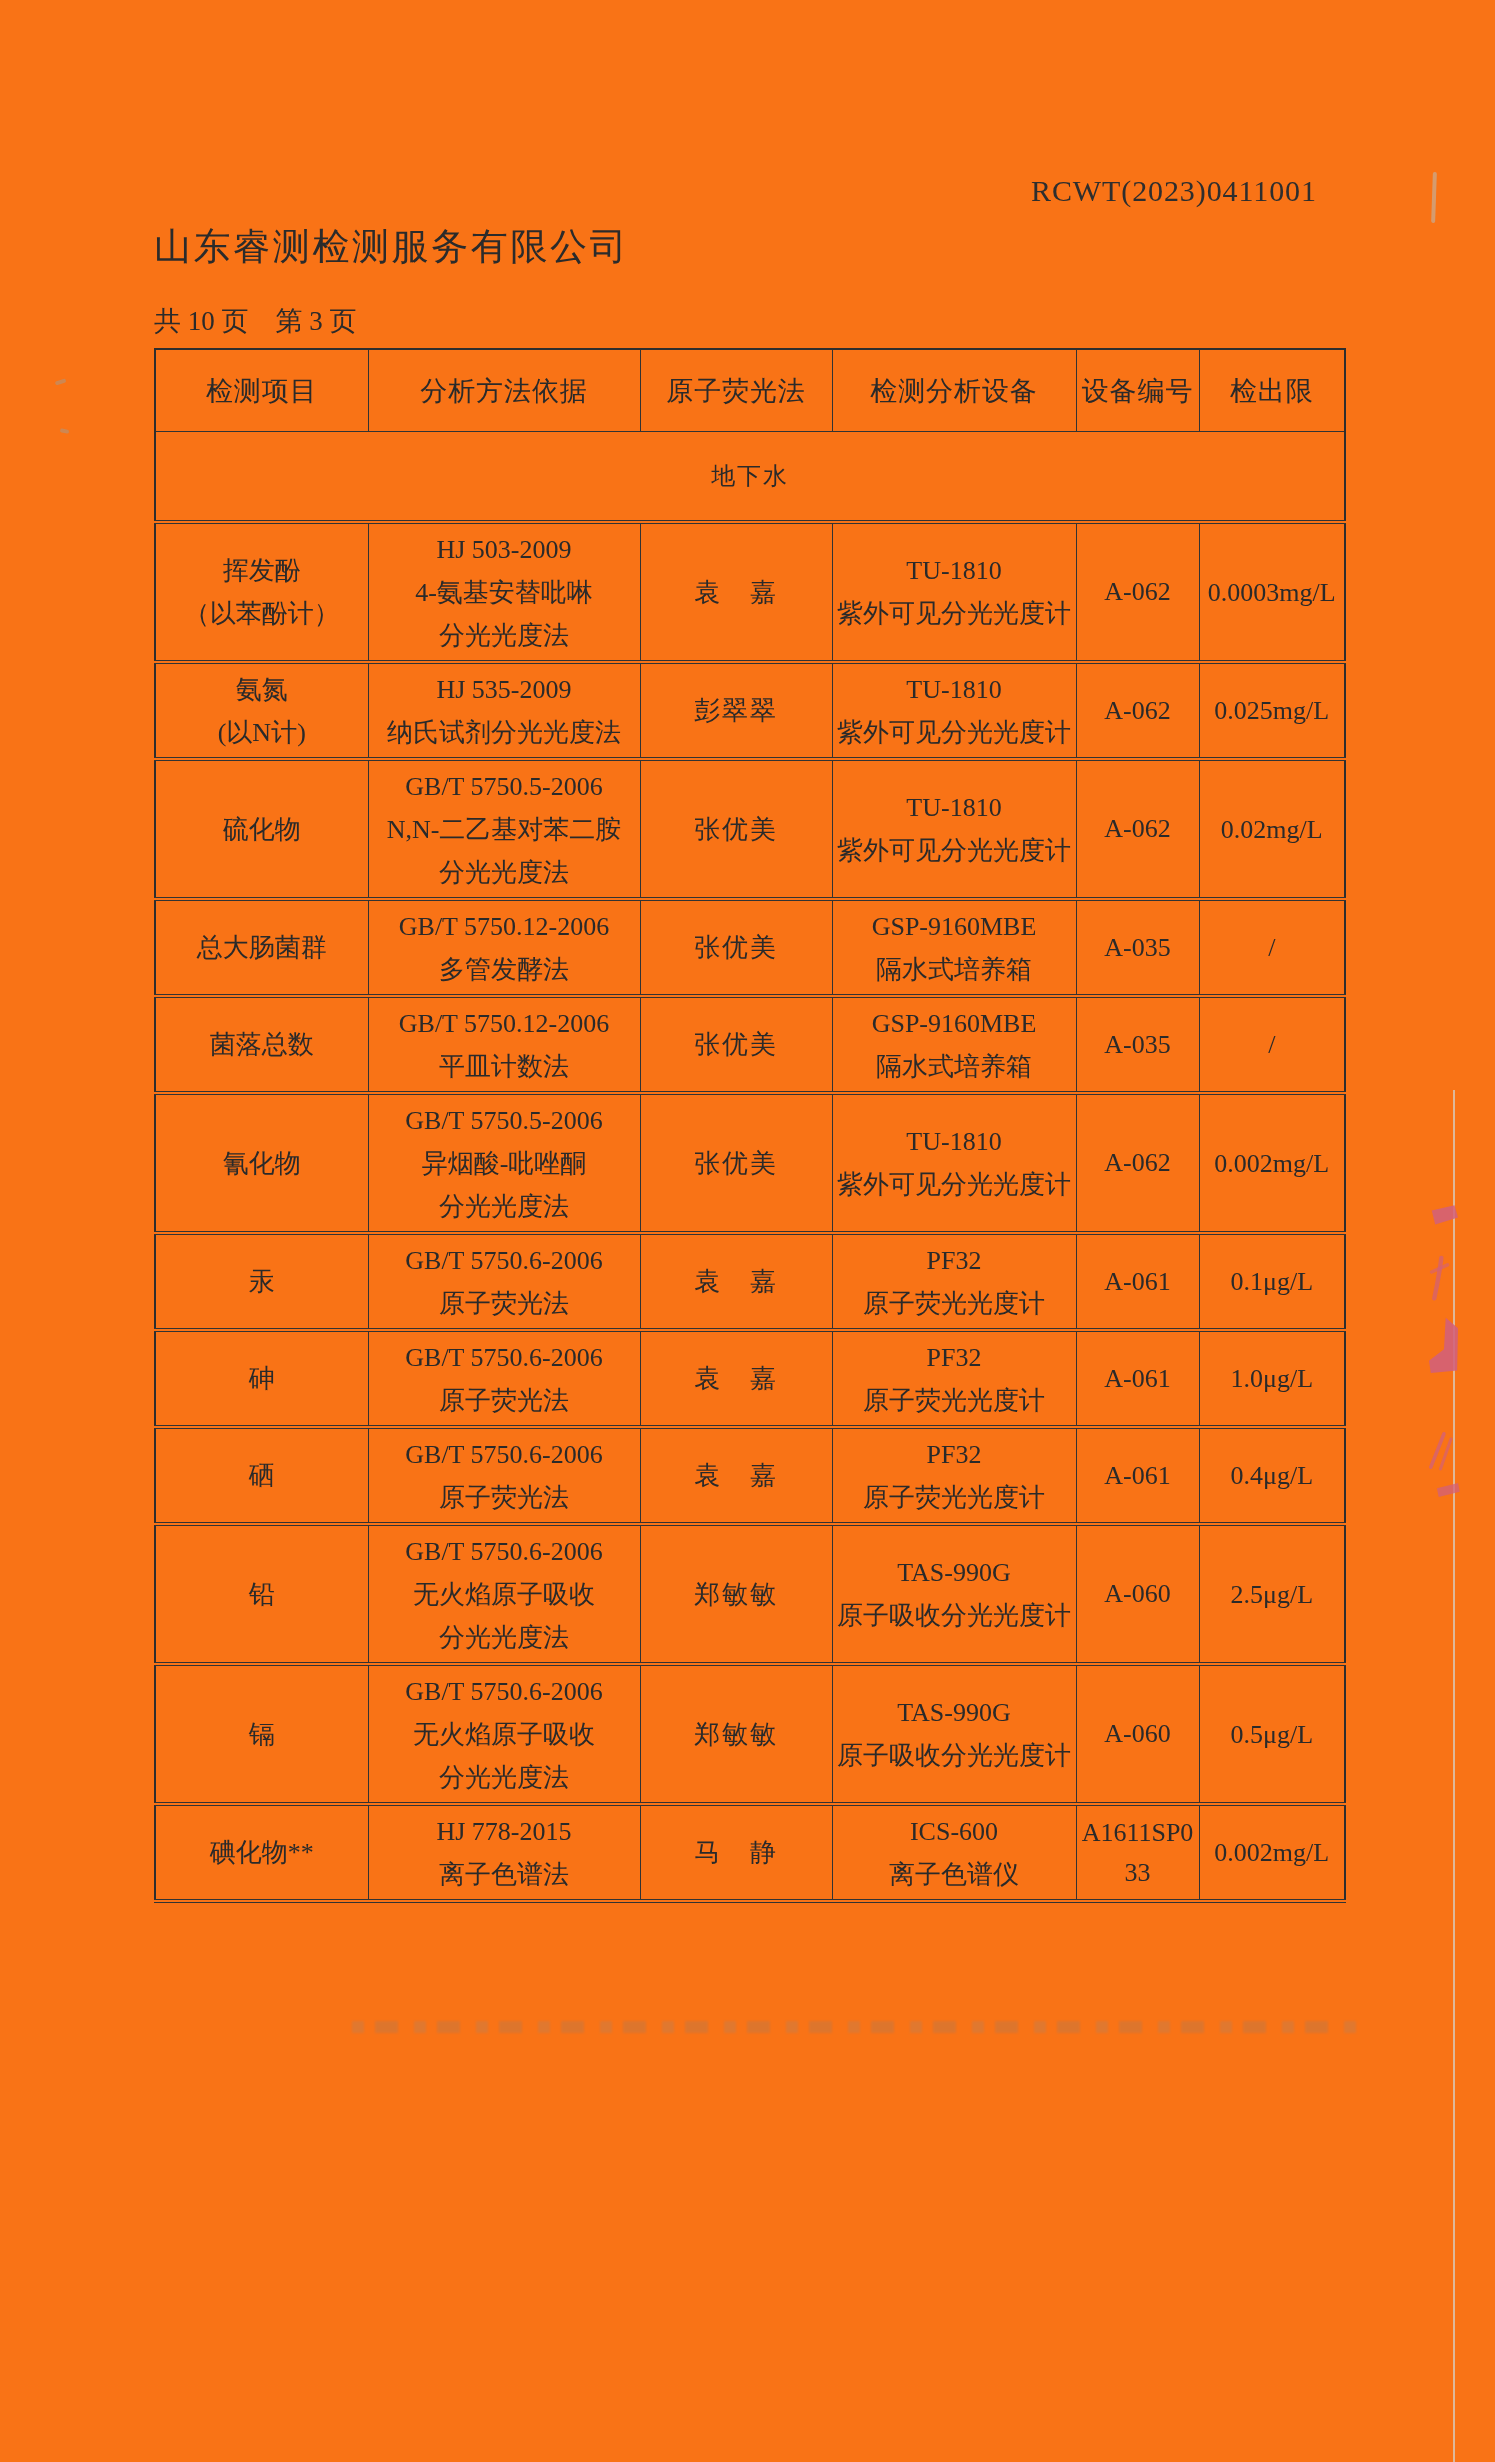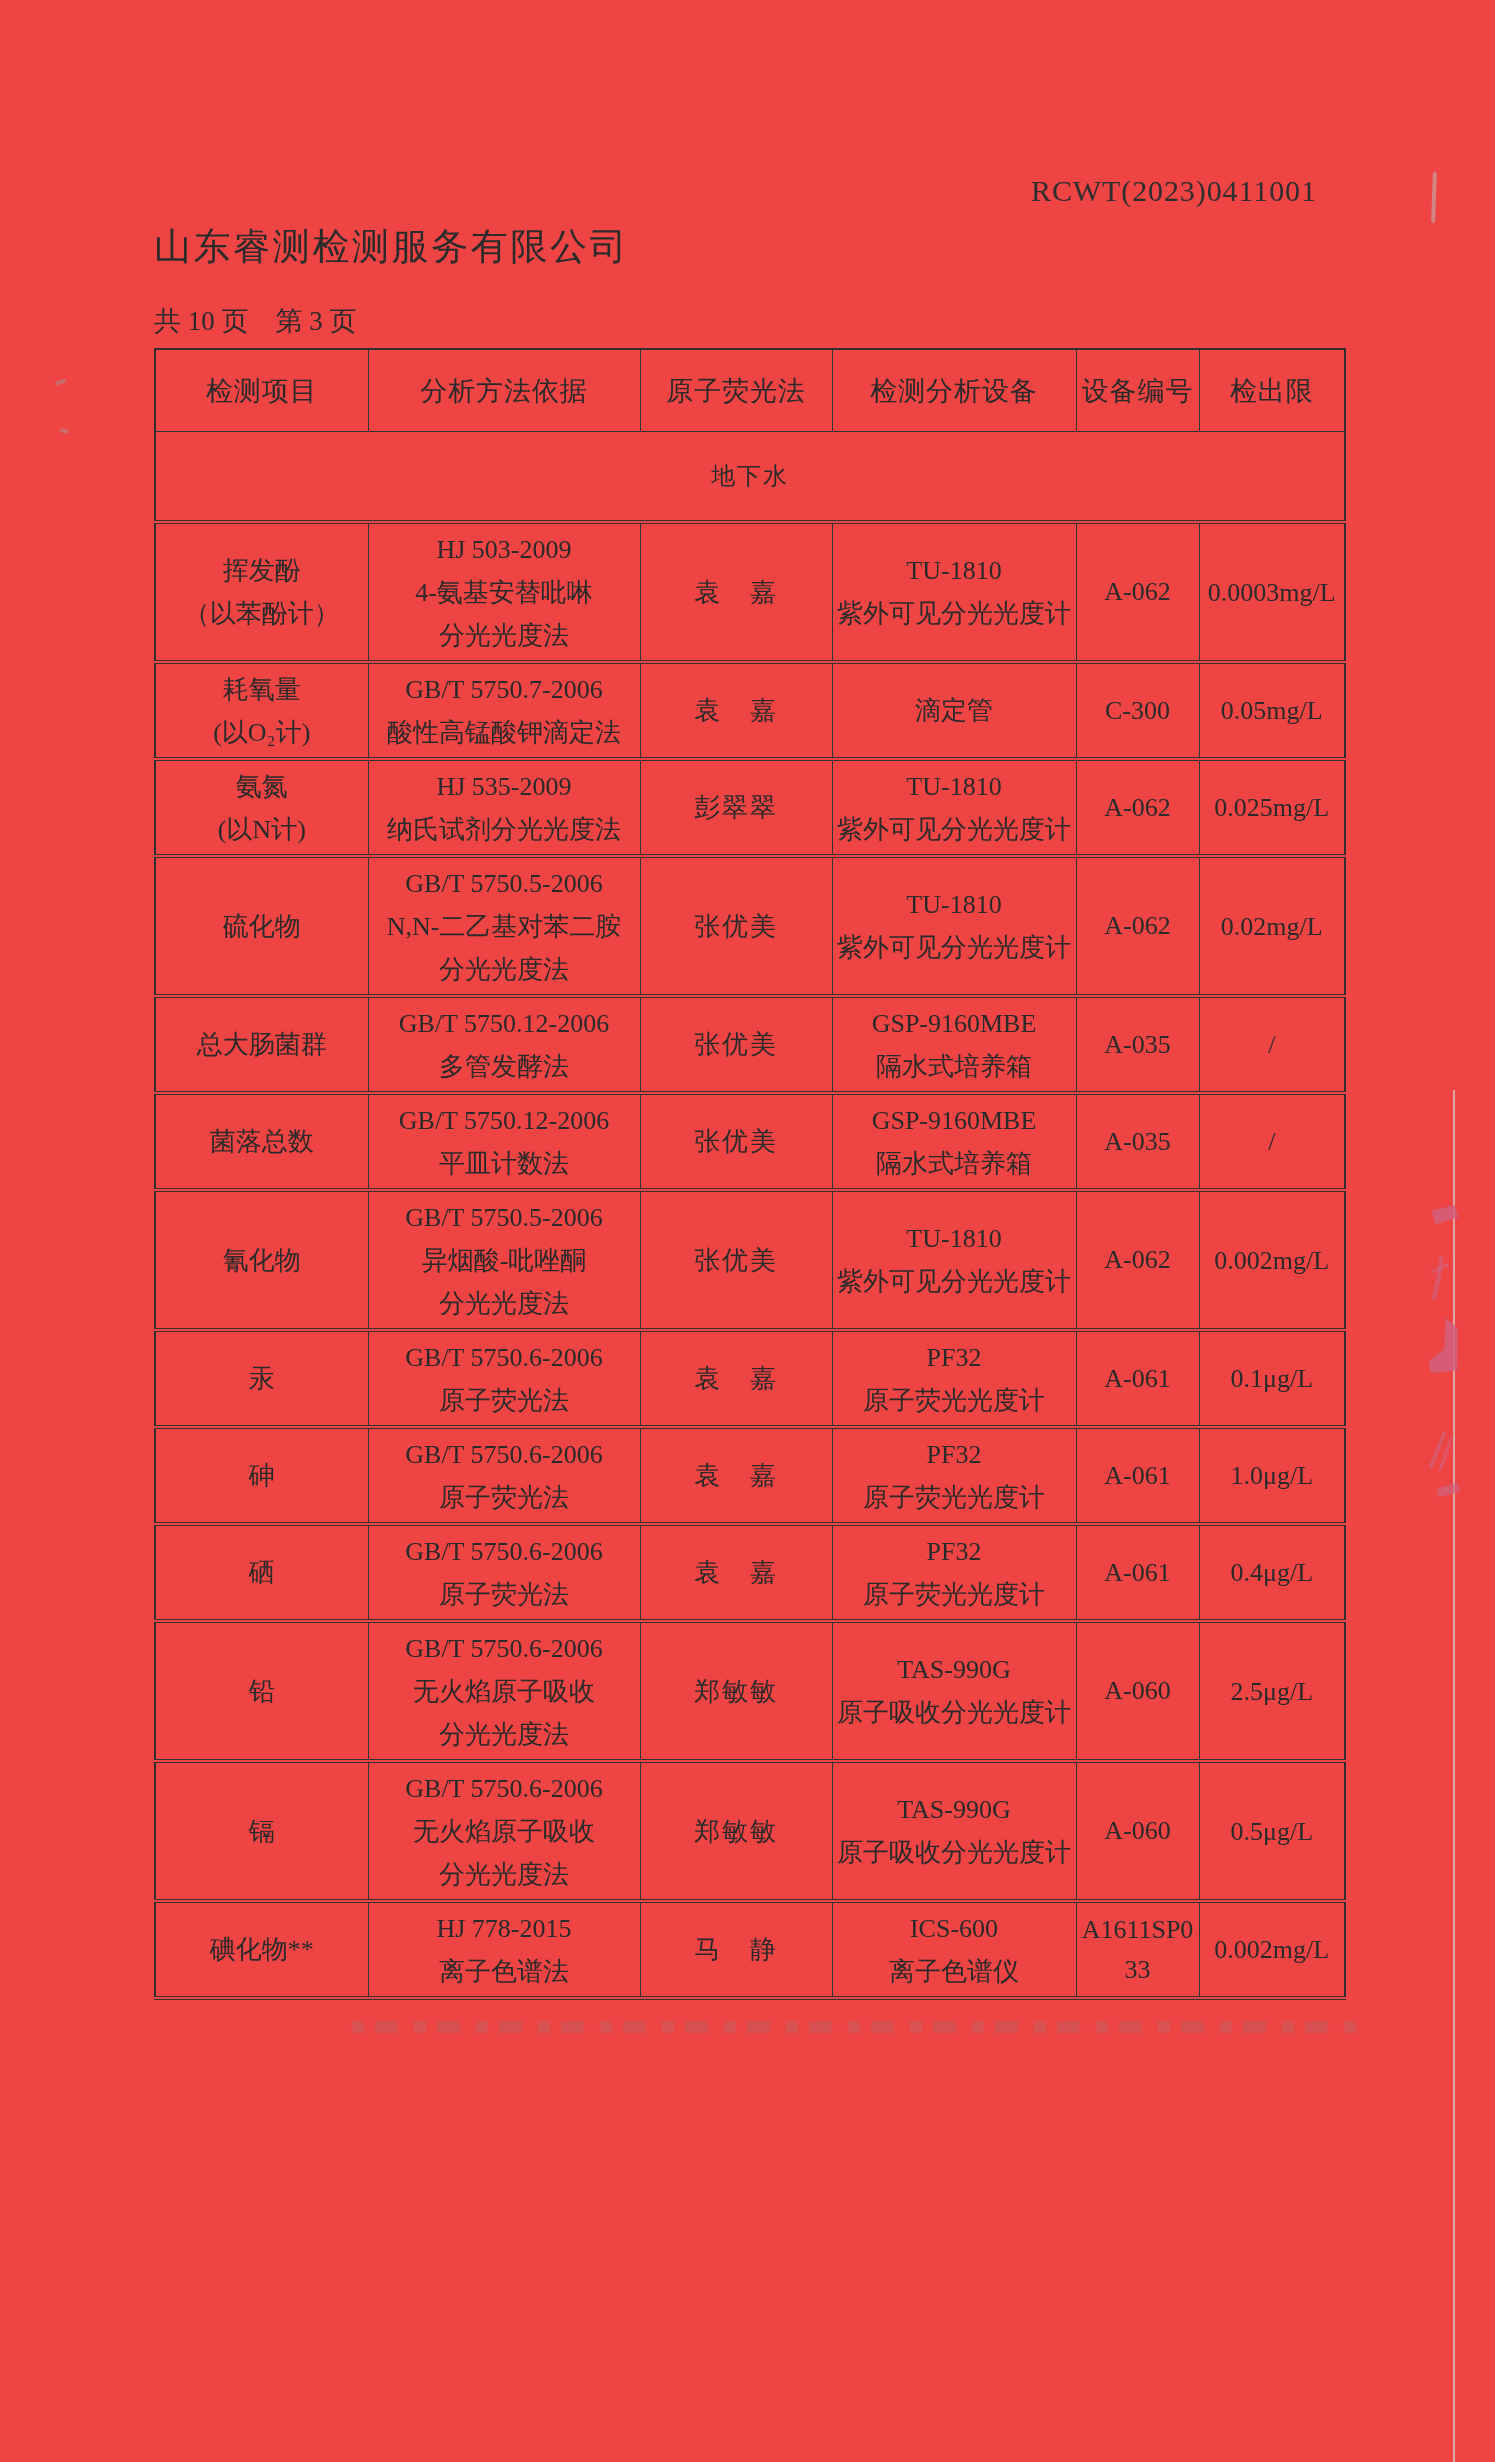--- a/index.html
+++ b/index.html
@@ -4,7 +4,7 @@
 <style>
   html,body{margin:0;padding:0;background:#e8e8e8;}
   .page{
-    position:relative;width:1495px;height:2462px;background:#ef4444;
+    position:relative;width:1495px;height:2462px;background:#f97316;
     overflow:hidden;font-family:"Liberation Serif","DejaVu Serif",serif;color:#262626;
   }
   

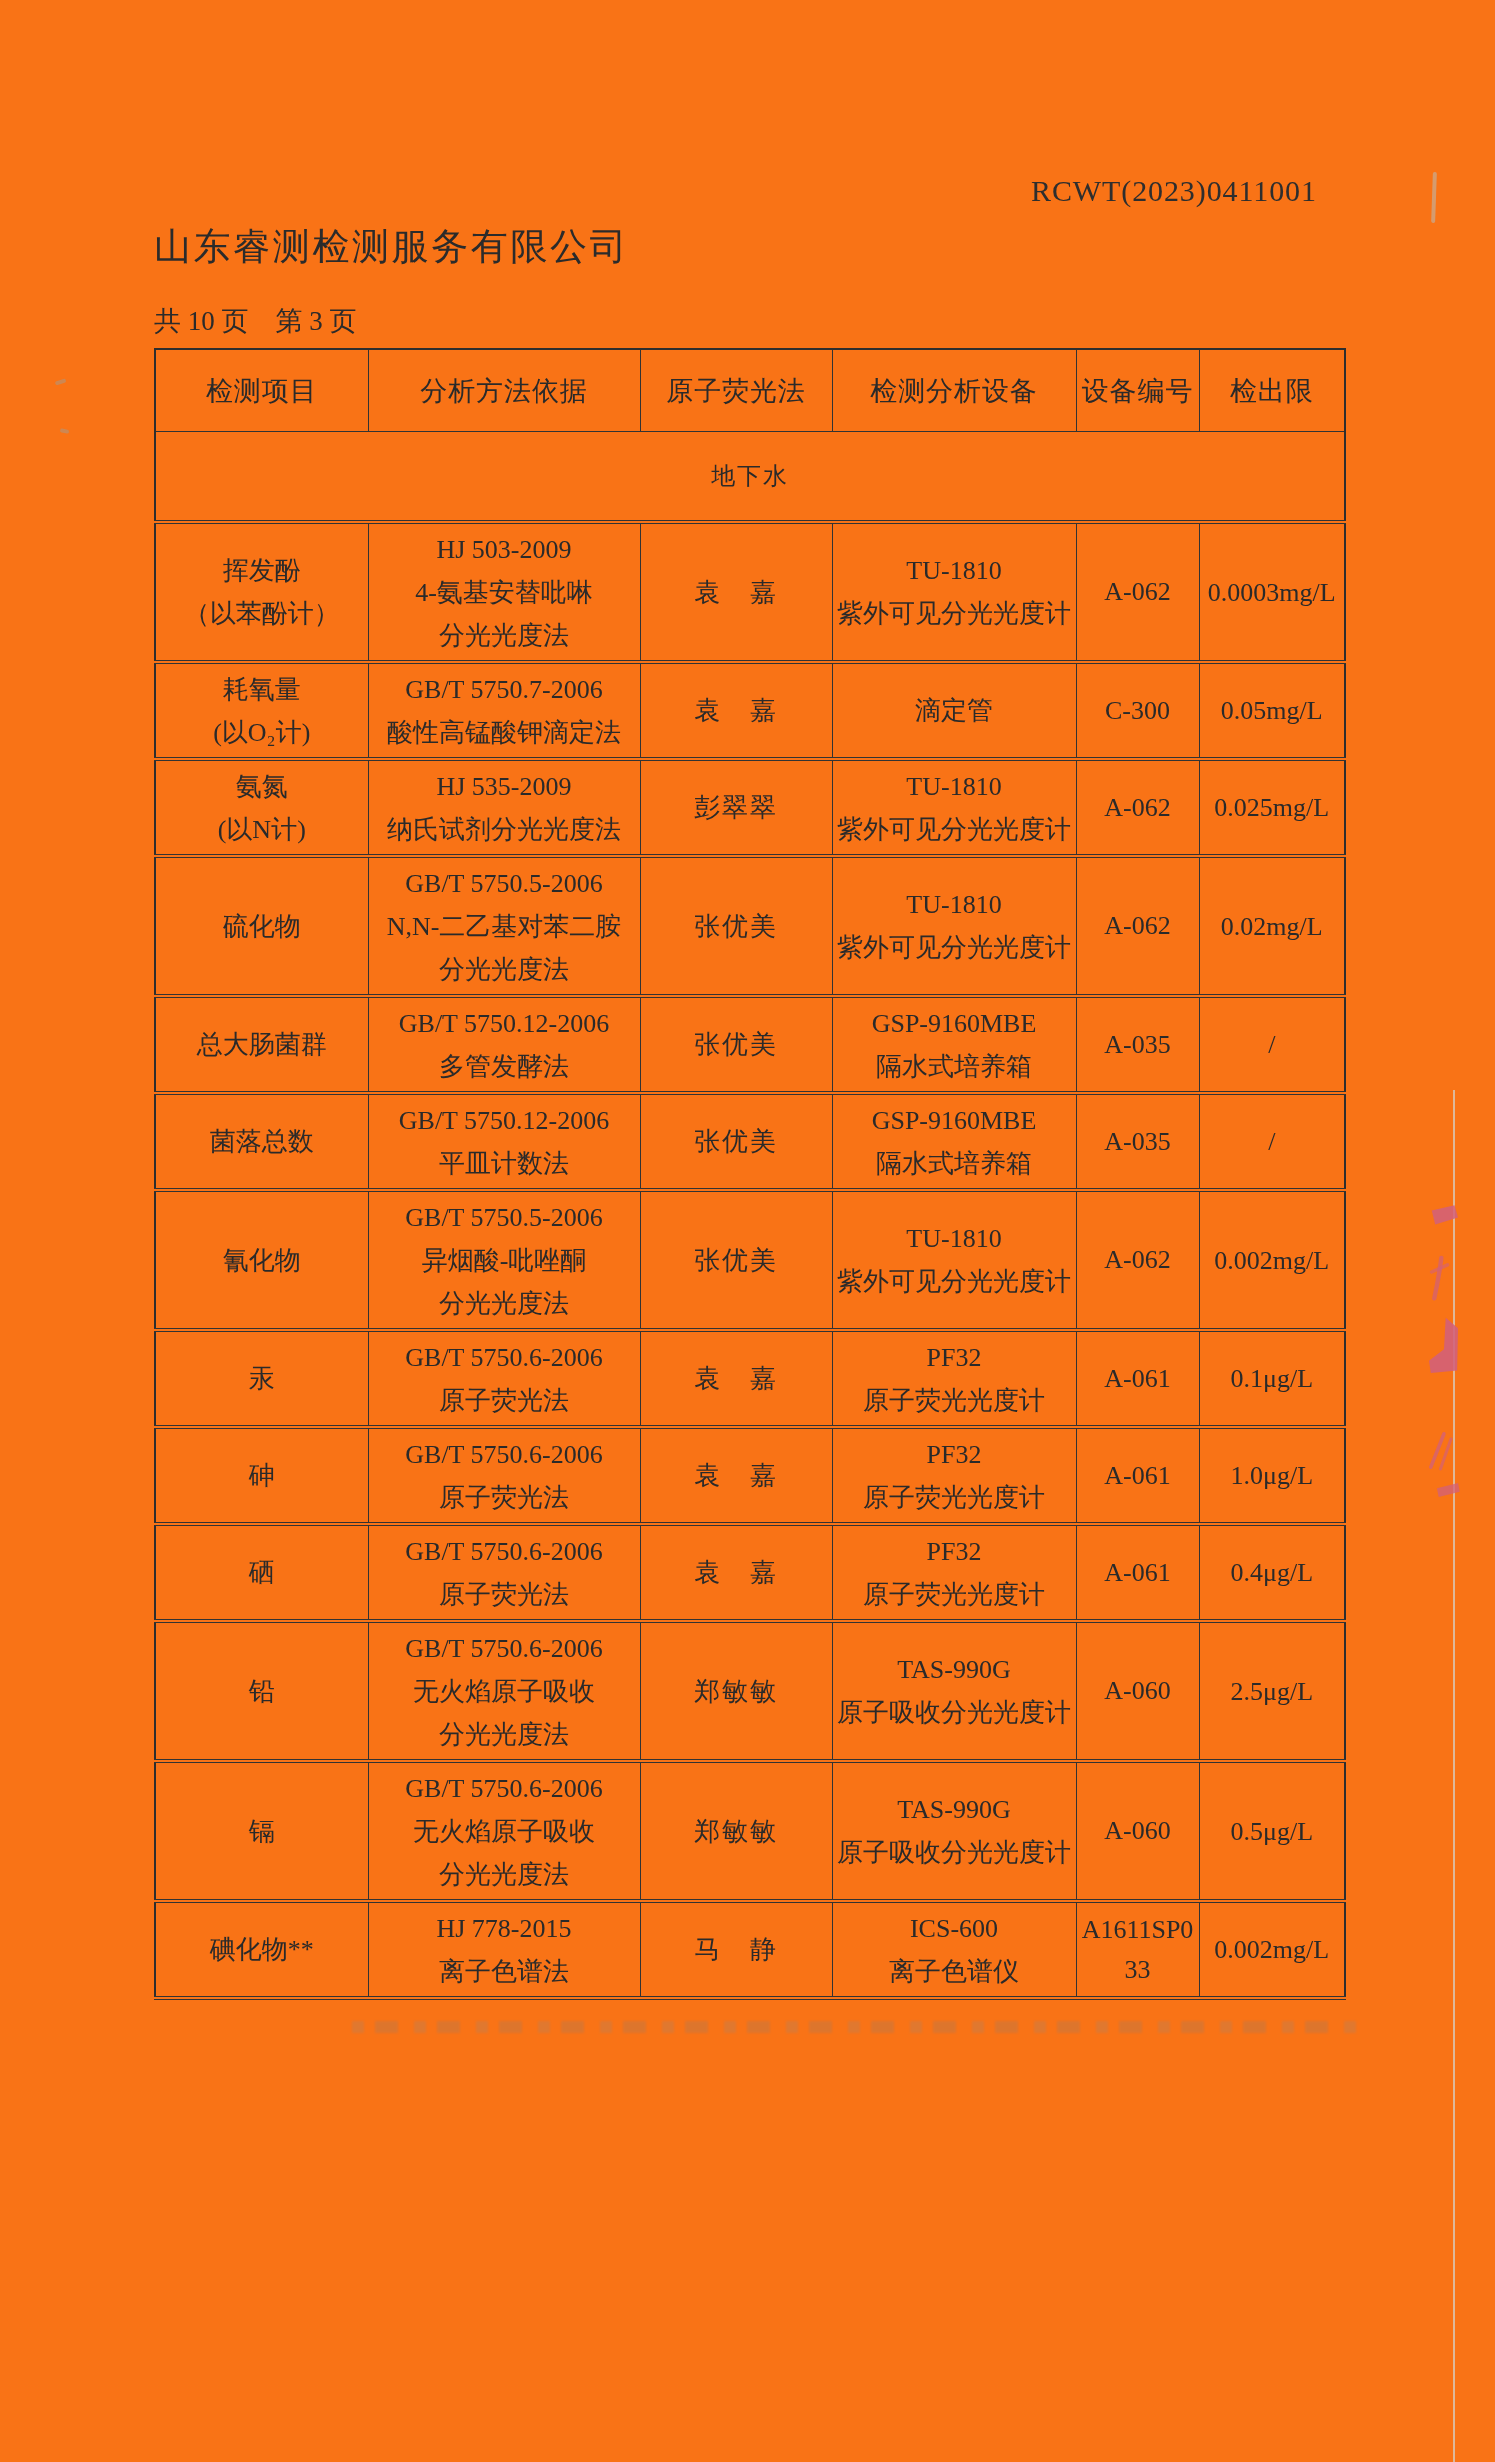--- a/index.html
+++ b/index.html
@@ -96,28 +96,6 @@
         </tr>
         <tr class="row">
           <td class="item">
-            <div class="ln">耗氧量</div>
-            <div class="ln">(以O₂计)</div>
-          </td>
-          <td class="method">
-            <div class="ln">GB/T 5750.7-2006</div>
-            <div class="ln">酸性高锰酸钾滴定法</div>
-          </td>
-          <td class="analyst">
-            <div class="ln">袁　嘉</div>
-          </td>
-          <td class="equip">
-            <div class="ln">滴定管</div>
-          </td>
-          <td class="no">
-            <div class="ln">C-300</div>
-          </td>
-          <td class="limit">
-            <div class="ln">0.05mg/L</div>
-          </td>
-        </tr>
-        <tr class="row">
-          <td class="item">
             <div class="ln">氨氮</div>
             <div class="ln">(以N计)</div>
           </td>

